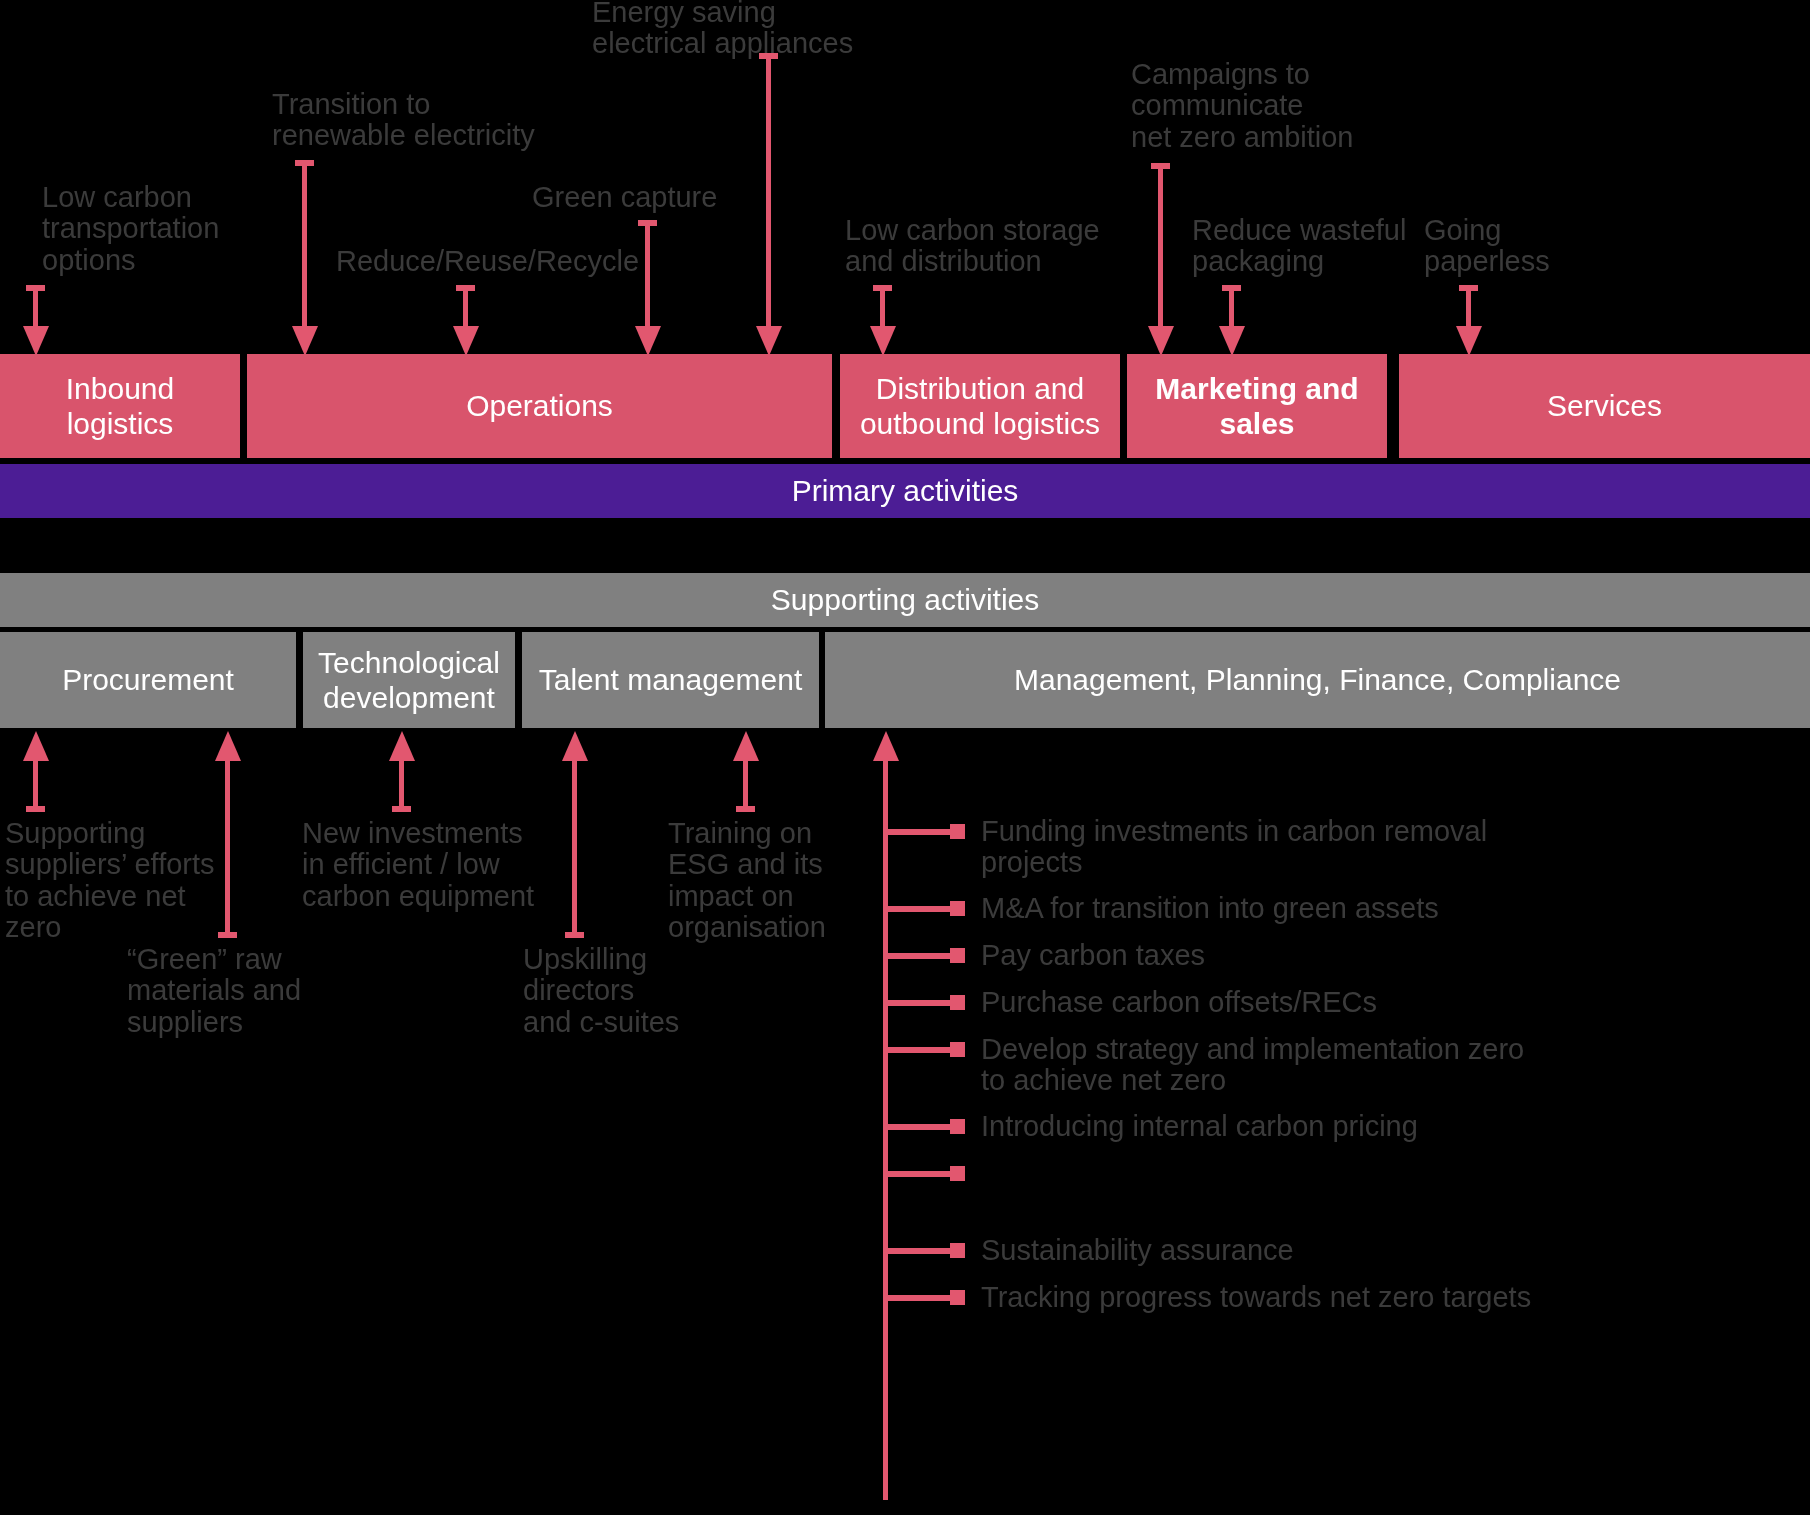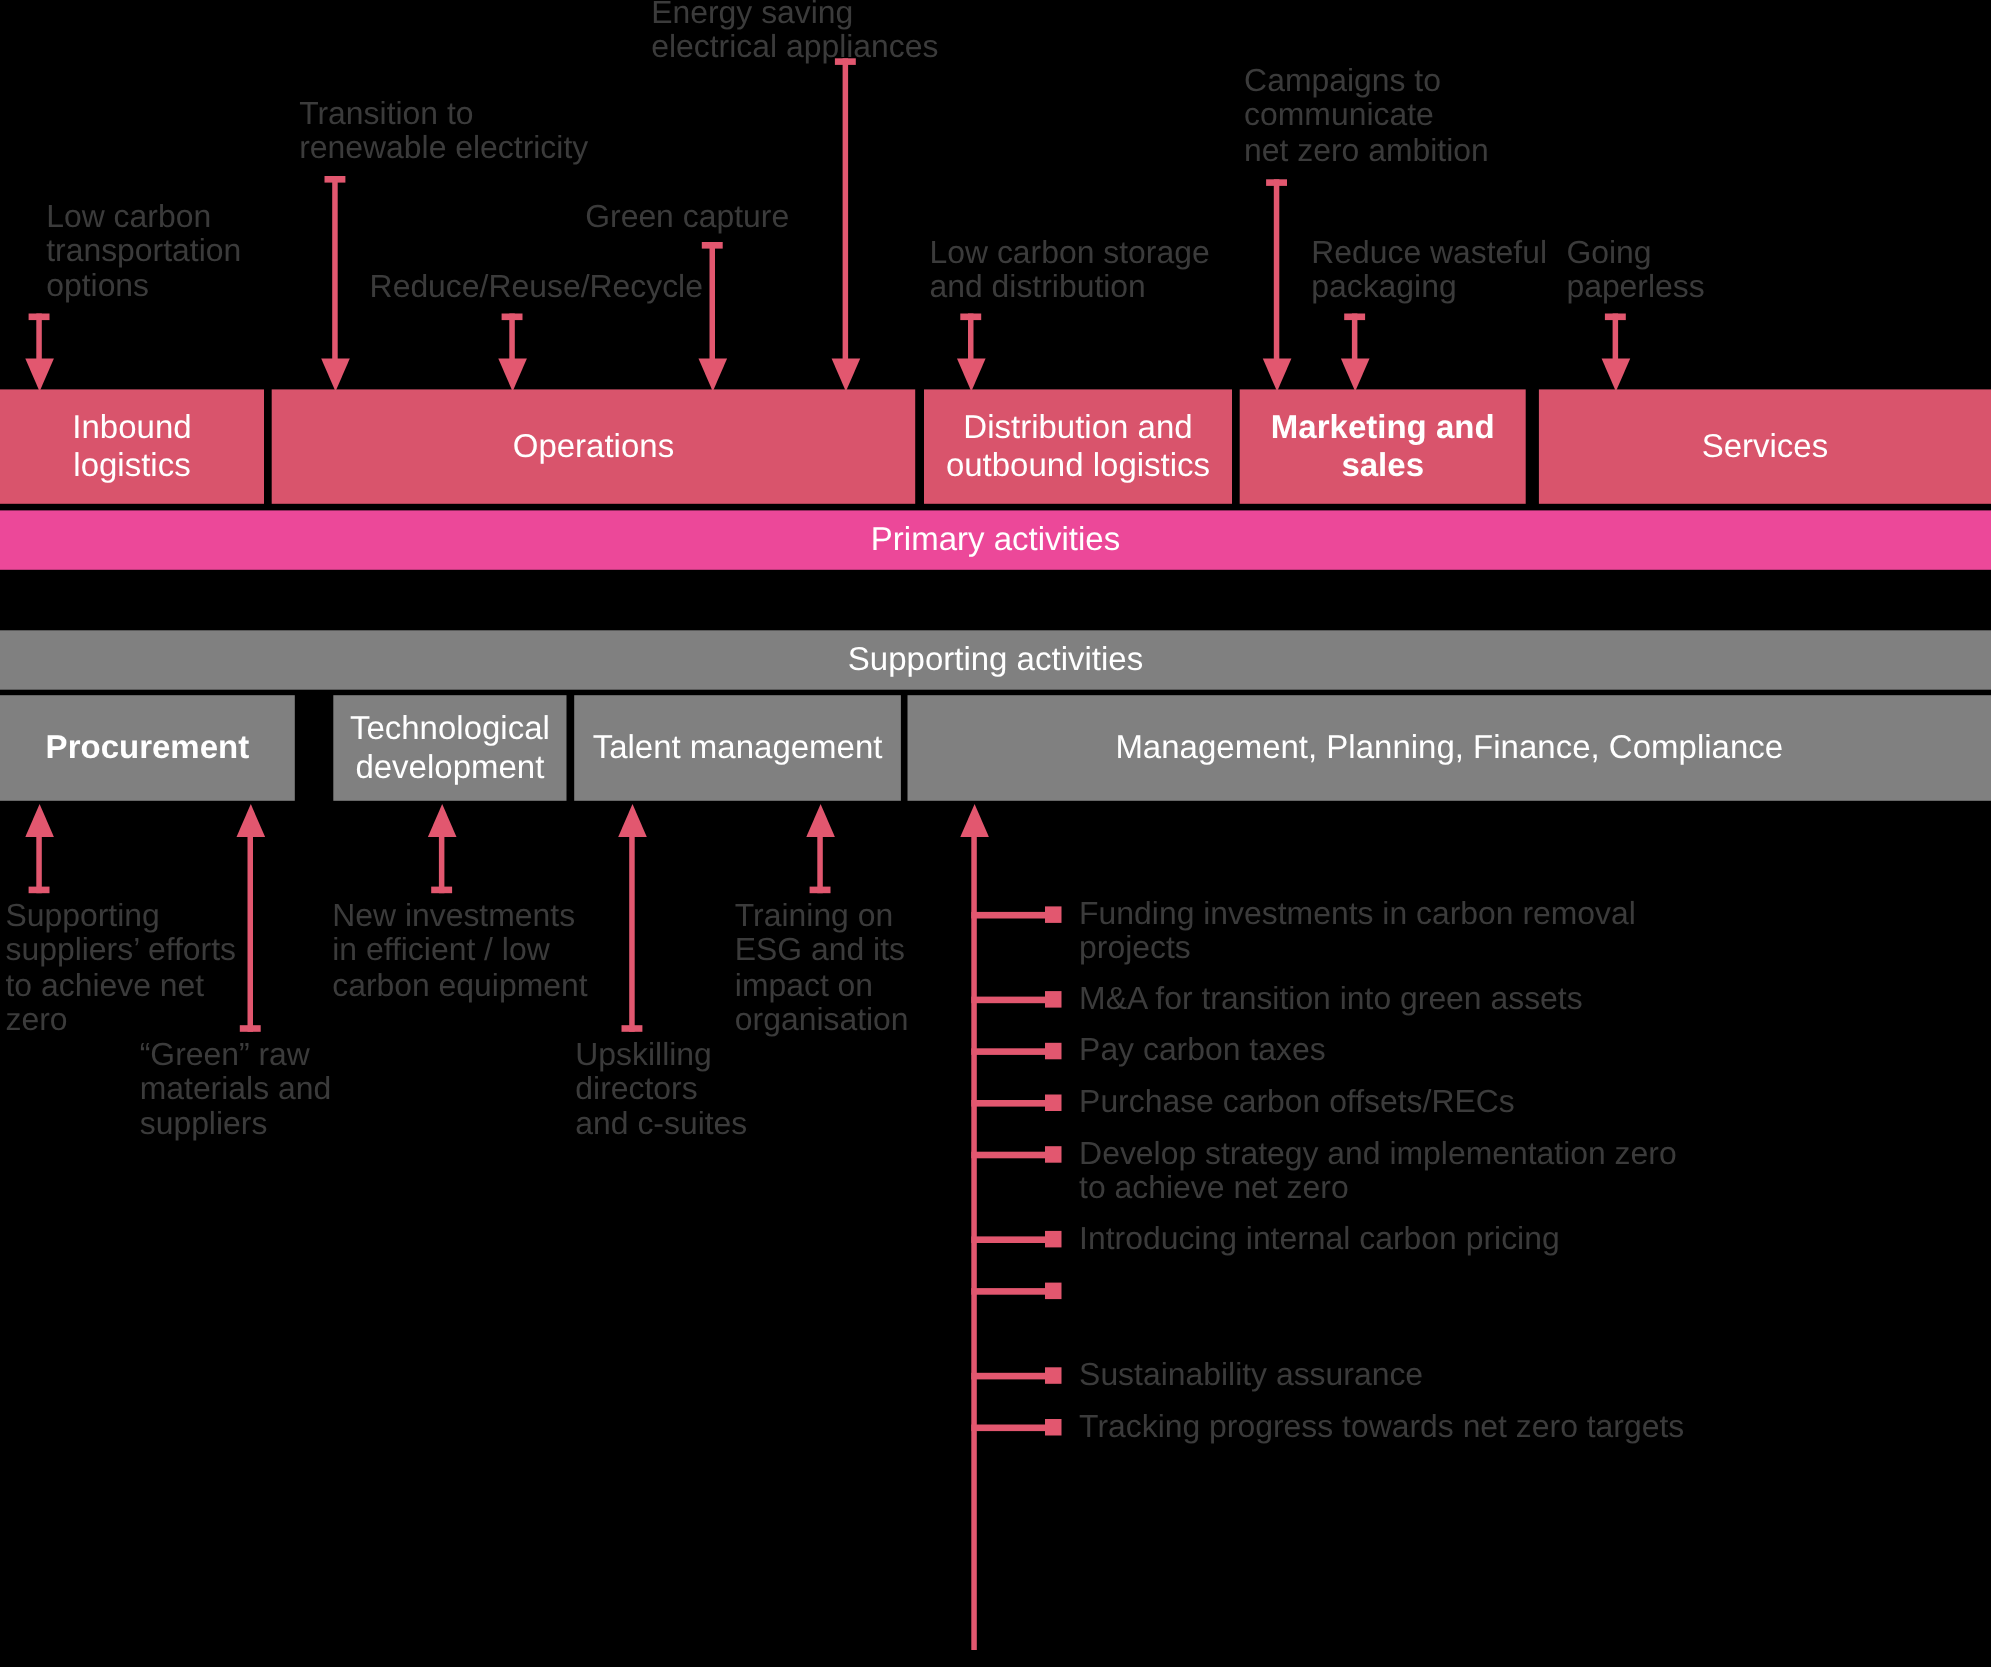--- a/index.html
+++ b/index.html
@@ -29,7 +29,7 @@
     display:flex;align-items:center;justify-content:center;
     color:#ffffff;font-size:30px;box-sizing:border-box;
   }
-  .bandlabel.pink{background:#ec4899;}
+  .bandlabel.pink{background:#4c1d95;}
   .bandlabel.gray{background:#808080;}
 
   

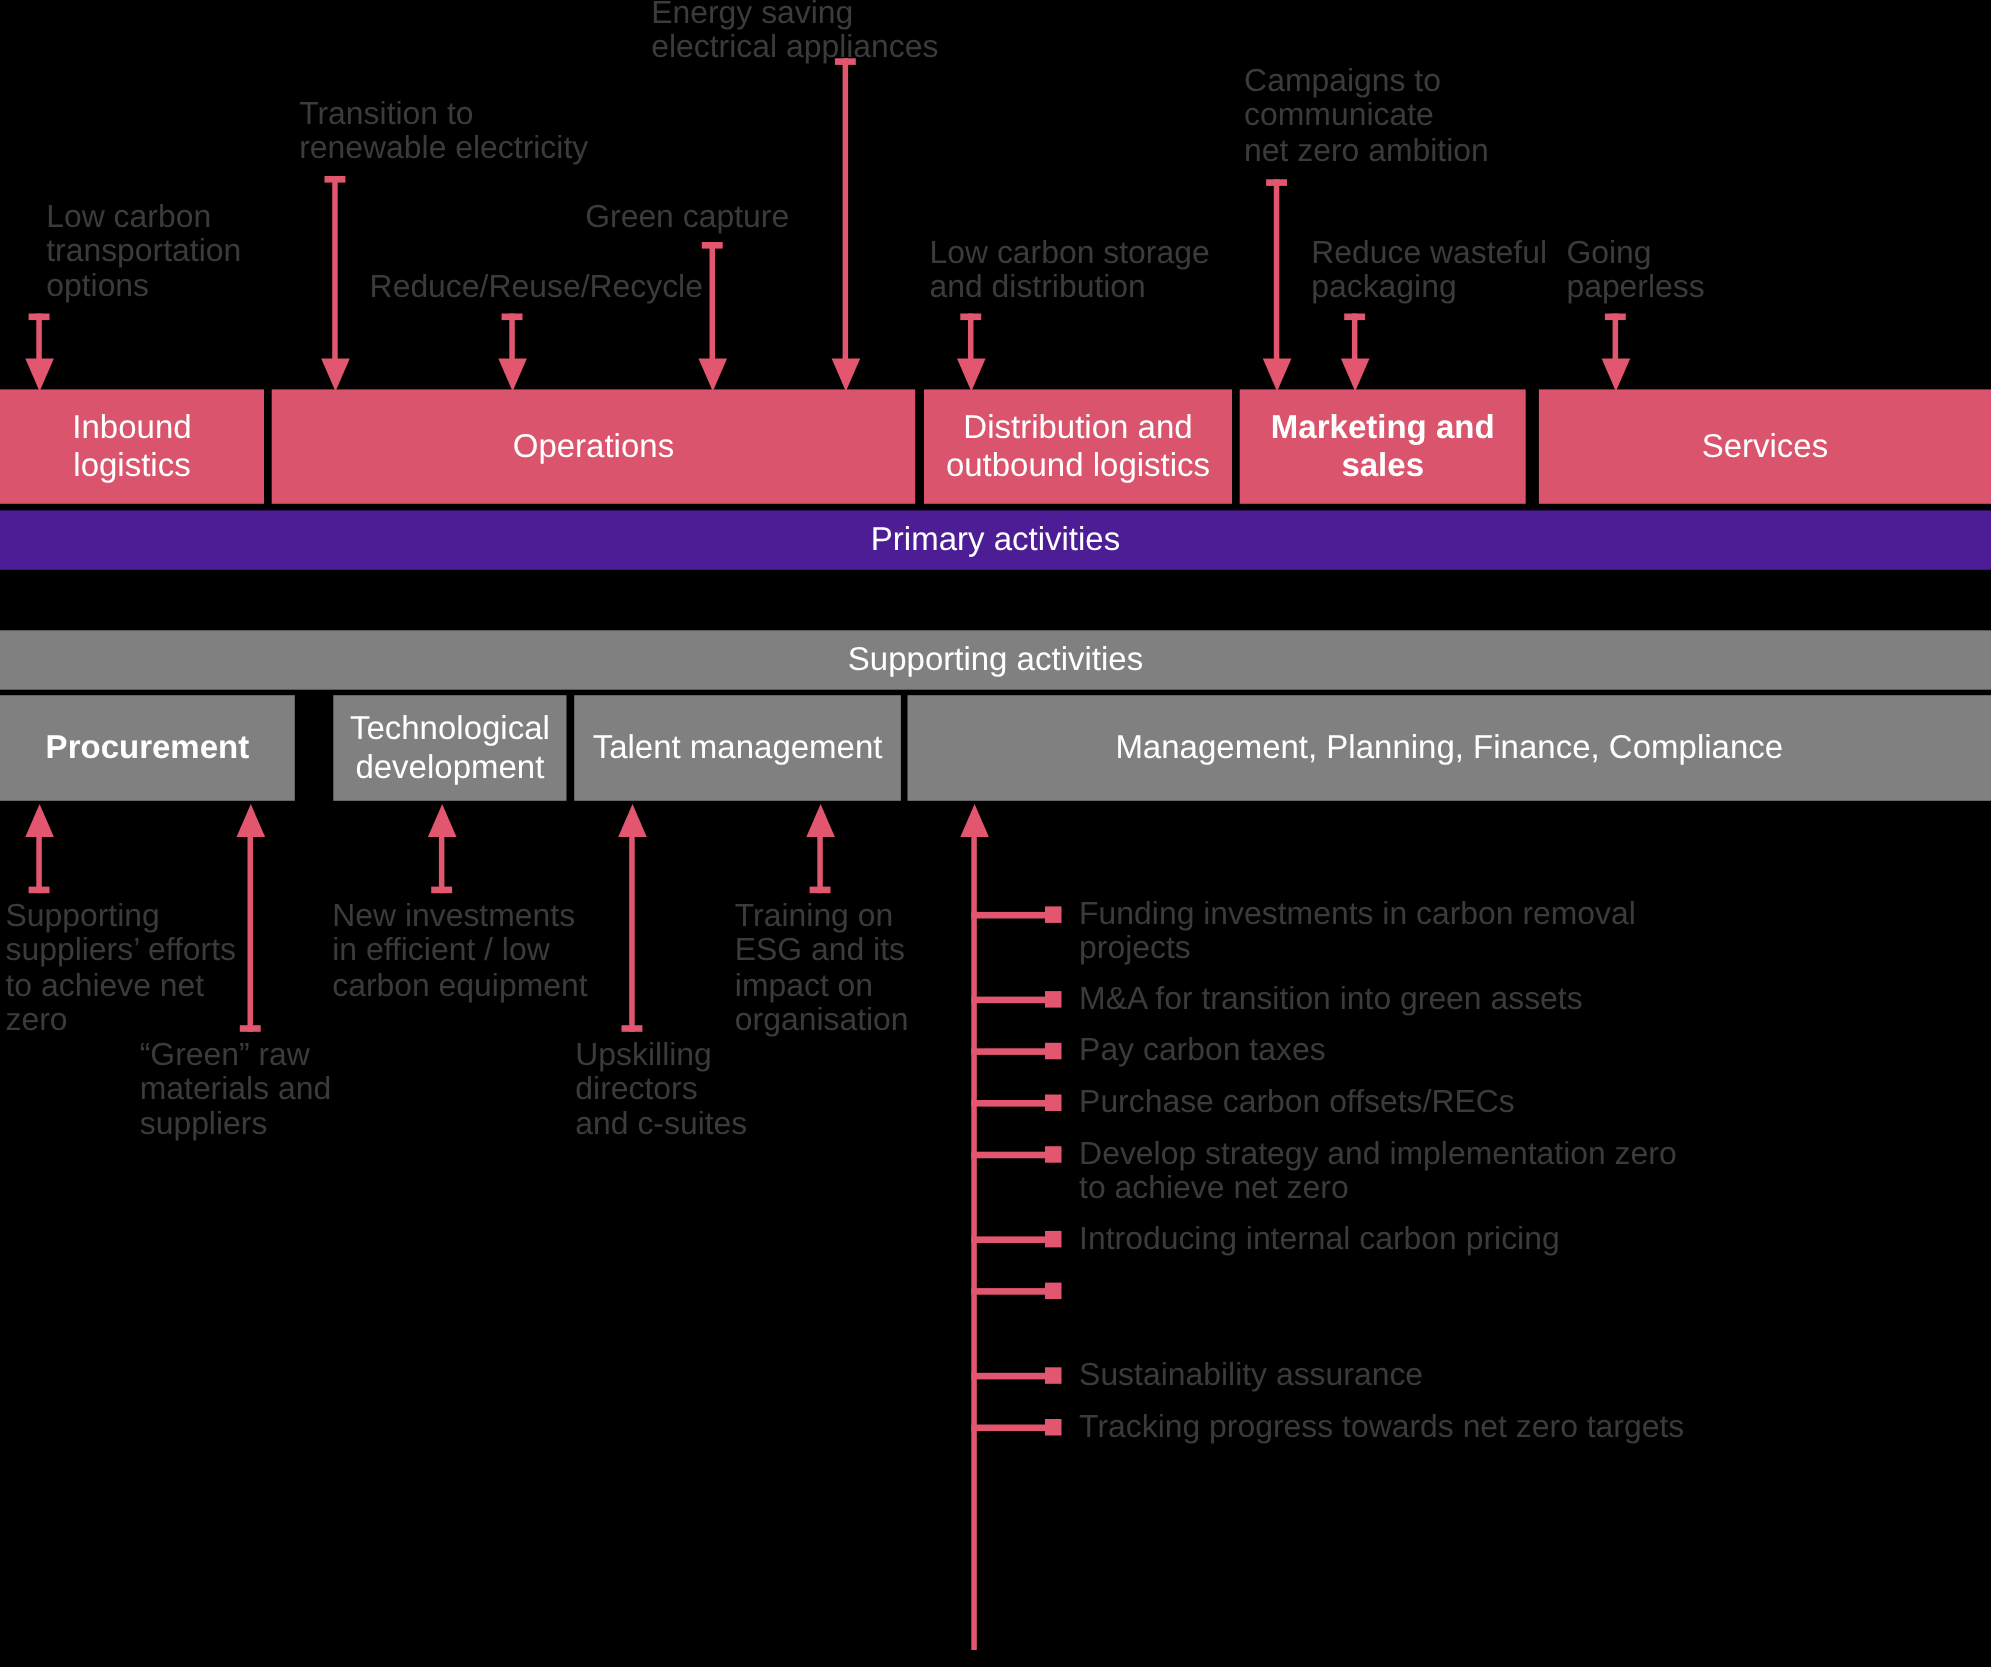--- a/index.html
+++ b/index.html
@@ -147,7 +147,7 @@
 
   <div class="bandlabel gray" style="left:0px;top:573px;width:1810px;height:54px;">Supporting activities</div>
 
-  <div class="box gray" style="left:0px;top:632px;width:268px;height:96px;font-weight:bold;">Procurement</div>
+  <div class="box gray" style="left:0px;top:632px;width:296px;height:96px;">Procurement</div>
 
   <div class="box gray" style="left:303px;top:632px;width:212px;height:96px;">Technological
 development</div>

